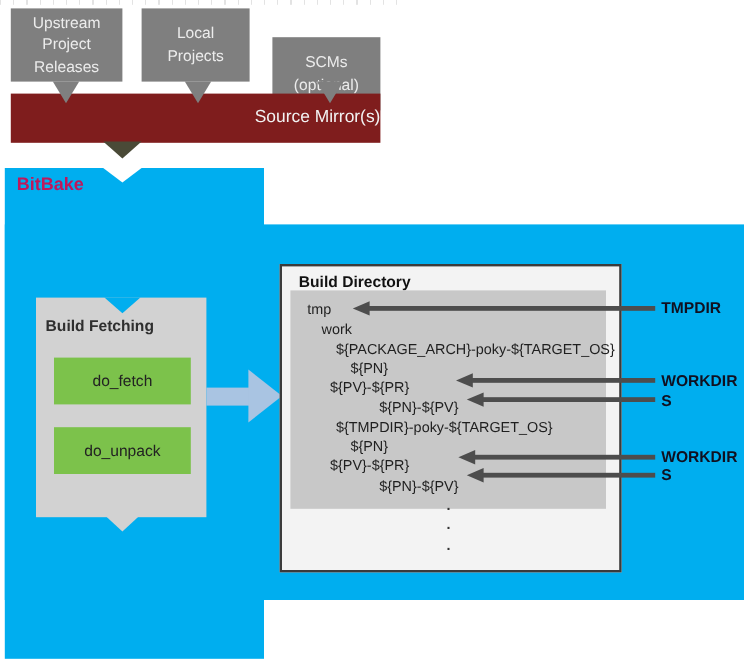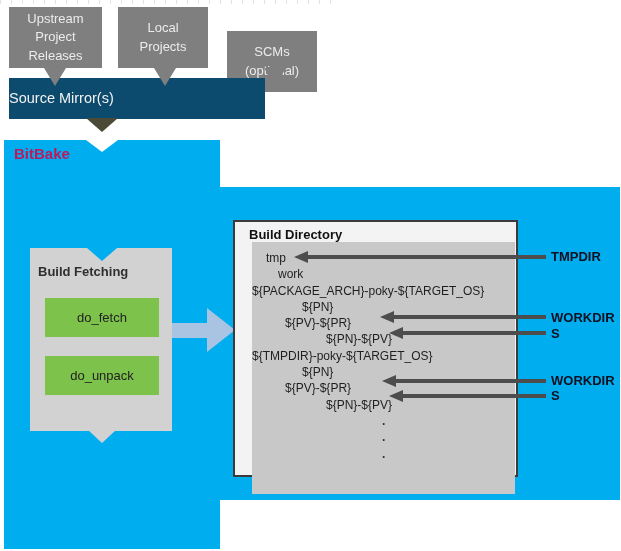--- a/index.html
+++ b/index.html
@@ -26,8 +26,8 @@
   .tail-fetch  { border-left:14px solid transparent; border-right:14px solid transparent; border-top:13px solid #d2d2d2; }
 
   
-  .mirrorbar { left:9px; top:78px; width:256px; height:41px; background:#0c4a6e; color:#f2f2f2;
-               font-size:14.5px; text-align:left; line-height:41px; }
+  .mirrorbar { left:9px; top:78px; width:308px; height:41px; background:#7f1d1d; color:#f2f2f2;
+               font-size:14.5px; text-align:right; line-height:41px; }
 
   
   .blue-left { left:4px; top:140px; width:216px; height:409px; background:#00aeef; }

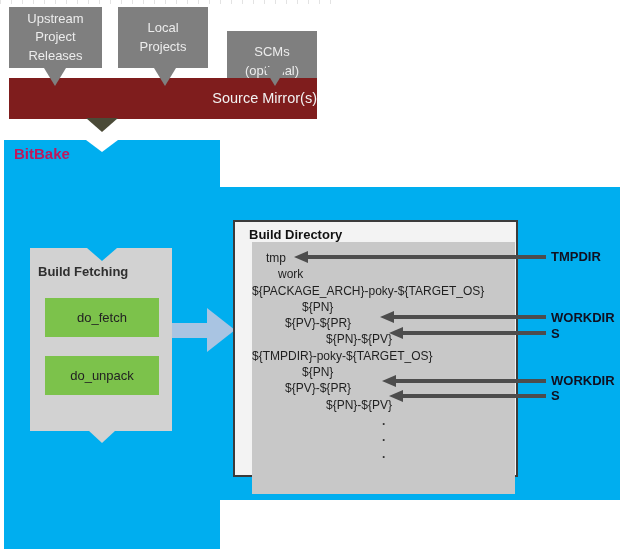--- a/index.html
+++ b/index.html
@@ -49,7 +49,7 @@
   
   .buildbox { left:233px; top:220px; width:285px; height:257px; background:#f3f3f3; border:2px solid #3b3b3b; }
   .build-title { left:249px; top:227px; font-size:13px; font-weight:bold; color:#111; }
-  .innergray { left:252px; top:242px; width:263px; height:252px; background:#c8c8c8; padding-top:9px; }
+  .innergray { left:242px; top:242px; width:263px; height:182px; background:#c8c8c8; padding-top:9px; }
   .trow { height:16.3px; font-size:12px; color:#1f1f1f; white-space:nowrap; }
   .i0{padding-left:14px;} .i1{padding-left:26px;} .i2{}
   .i3{padding-left:50px;} .i4{padding-left:33px;} .i5{padding-left:74px;}

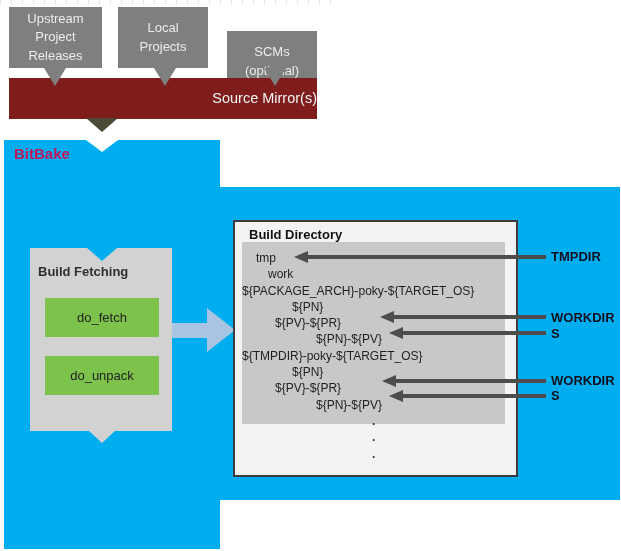--- a/index.html
+++ b/index.html
@@ -51,7 +51,7 @@
   .build-title { left:249px; top:227px; font-size:13px; font-weight:bold; color:#111; }
   .innergray { left:242px; top:242px; width:263px; height:182px; background:#c8c8c8; padding-top:9px; }
   .trow { height:16.3px; font-size:12px; color:#1f1f1f; white-space:nowrap; }
-  .i0{padding-left:14px;} .i1{padding-left:26px;} .i2{}
+  .i0{padding-left:14px;} .i1{padding-left:26px;} .i2{padding-left:38px;}
   .i3{padding-left:50px;} .i4{padding-left:33px;} .i5{padding-left:74px;}
   .dotrow { padding-left:130px; font-weight:bold; color:#333; }
 

